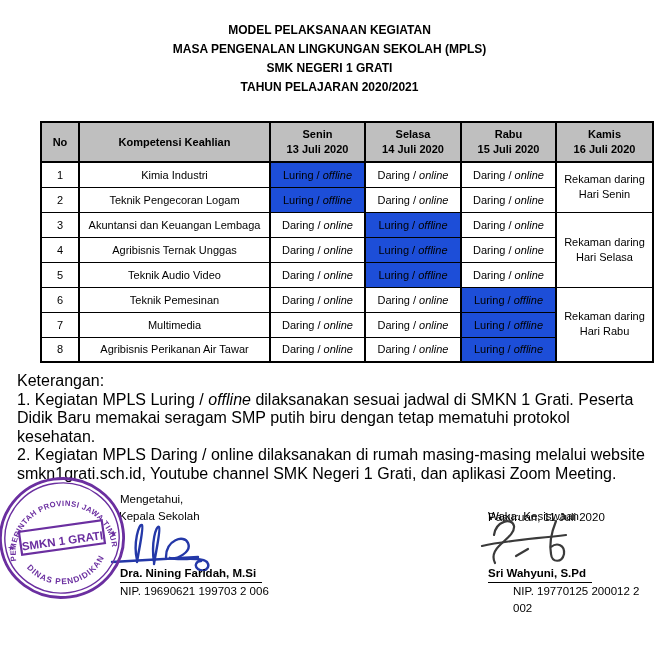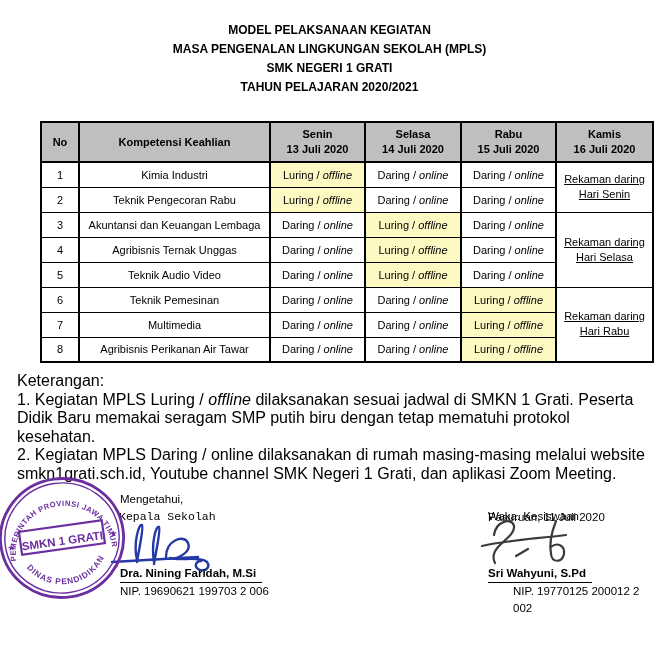--- a/index.html
+++ b/index.html
@@ -23,7 +23,7 @@
   tr.gs > td{border-top-width:2px;}
   td.prog{text-align:left;padding-left:5px;}
   td.sched .it{font-style:italic;}
-  td.hl{background:#fef9c3;}
+  td.hl{background:#1d4ed8;}
   td.kamis div{line-height:15px;text-decoration:underline;}
   
   #notes{position:absolute;left:17px;top:372px;width:629px;font-size:16px;line-height:18.5px;}

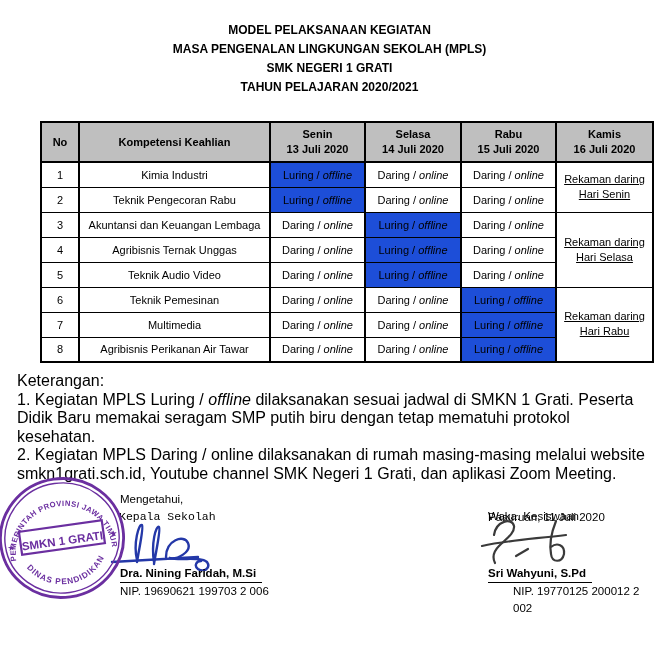--- a/index.html
+++ b/index.html
@@ -24,7 +24,7 @@
   td.prog{text-align:left;padding-left:5px;}
   td.sched .it{font-style:italic;}
   td.hl{background:#1d4ed8;}
-  td.kamis div{line-height:15px;text-decoration:underline;}
+  td.kamis div{line-height:15px;}
   
   #notes{position:absolute;left:17px;top:372px;width:629px;font-size:16px;line-height:18.5px;}
   #notes .it{font-style:italic;}

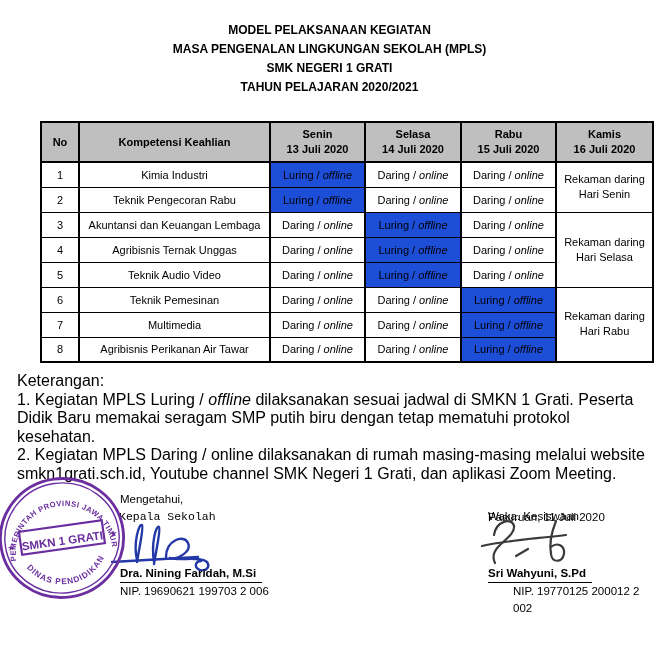--- a/index.html
+++ b/index.html
@@ -96,7 +96,7 @@
       </tr>
       <tr>
         <td class="no">2</td>
-        <td class="prog">Teknik Pengecoran Rabu</td>
+        <td class="prog">Teknik Pengecoran Logam</td>
         <td class="sched hl"><span>Luring / </span><span class="it">offline</span></td>
         <td class="sched"><span>Daring / </span><span class="it">online</span></td>
         <td class="sched"><span>Daring / </span><span class="it">online</span></td>

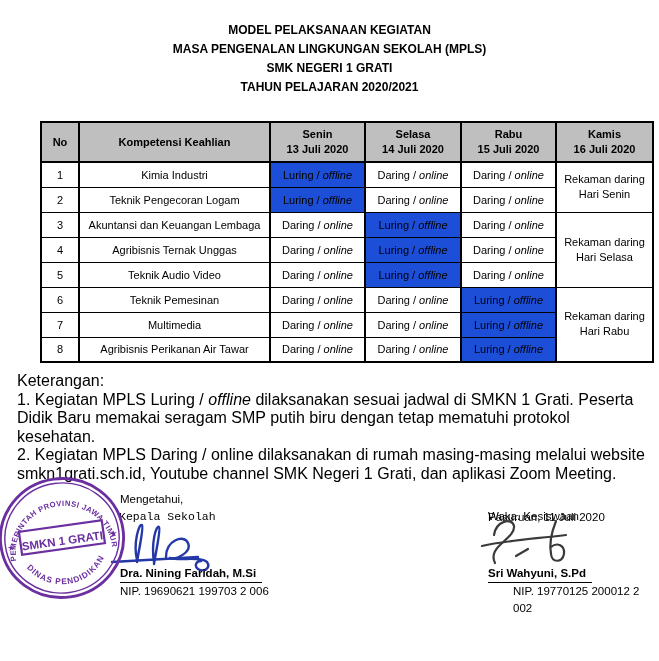--- a/index.html
+++ b/index.html
@@ -161,7 +161,7 @@
   </div>
 
   <div class="sigtext" style="left:120px;top:491px;">Mengetahui,</div>
-  <div class="sigtext" style="left:119px;top:508px;font-family:Liberation Mono, monospace;">Kepala Sekolah</div>
+  <div class="sigtext" style="left:119px;top:508px;">Kepala Sekolah</div>
   <svg id="sig-left-svg" width="145" height="58" viewBox="0 0 145 58">
     <g fill="none" stroke="#2438A8" stroke-width="2.4" stroke-linecap="round">
       <path d="M4,49 L90,44"></path>

